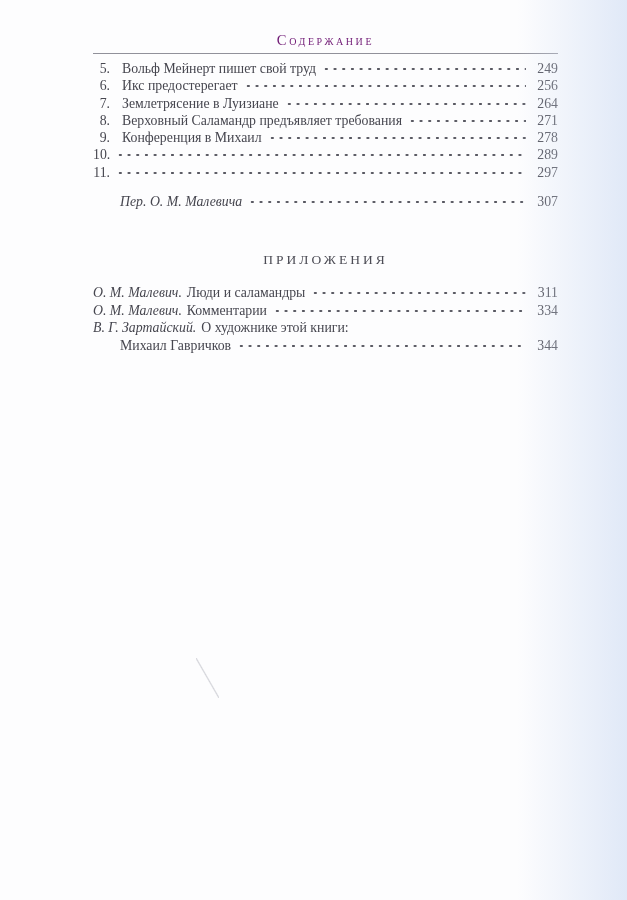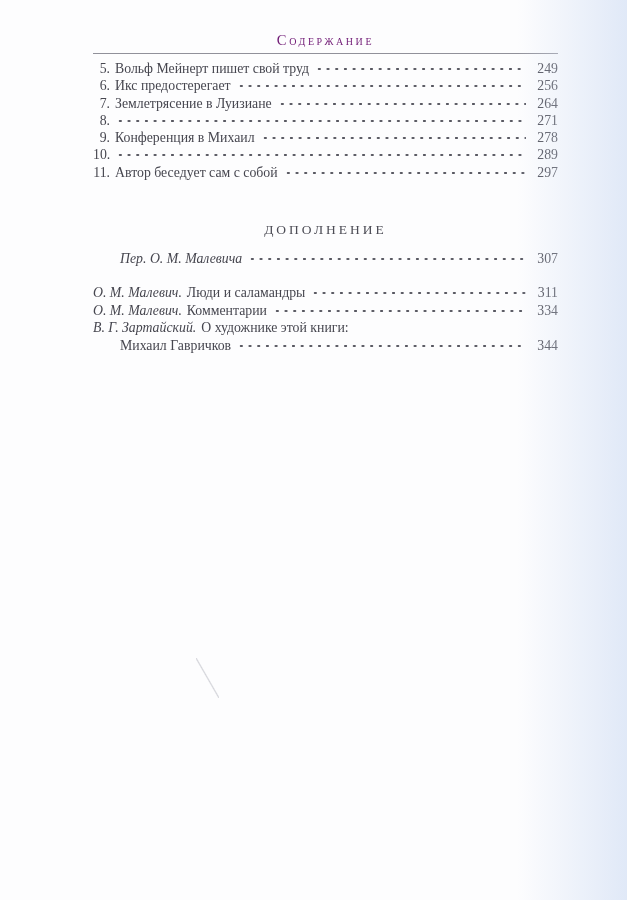--- a/index.html
+++ b/index.html
@@ -57,7 +57,7 @@
     flex: 0 0 17px;
     text-align: right;
   }
-  .lbl { margin-left: 5px; }
+  .lbl { margin-left: 12px; }
   .leader {
     flex: 1 1 auto;
     min-width: 10px;

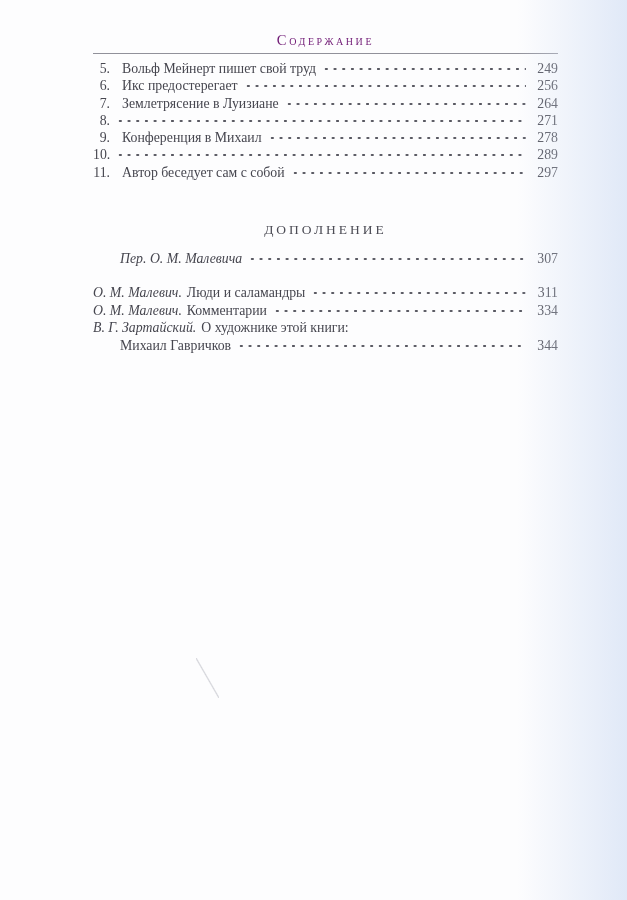--- a/index.html
+++ b/index.html
@@ -133,6 +133,7 @@
       </li>
       <li class="row">
         <span class="num">8.</span>
+        <span class="lbl">Верховный Саламандр предъявляет требования</span>
         <span class="leader"></span>
         <span class="pg">271</span>
       </li>

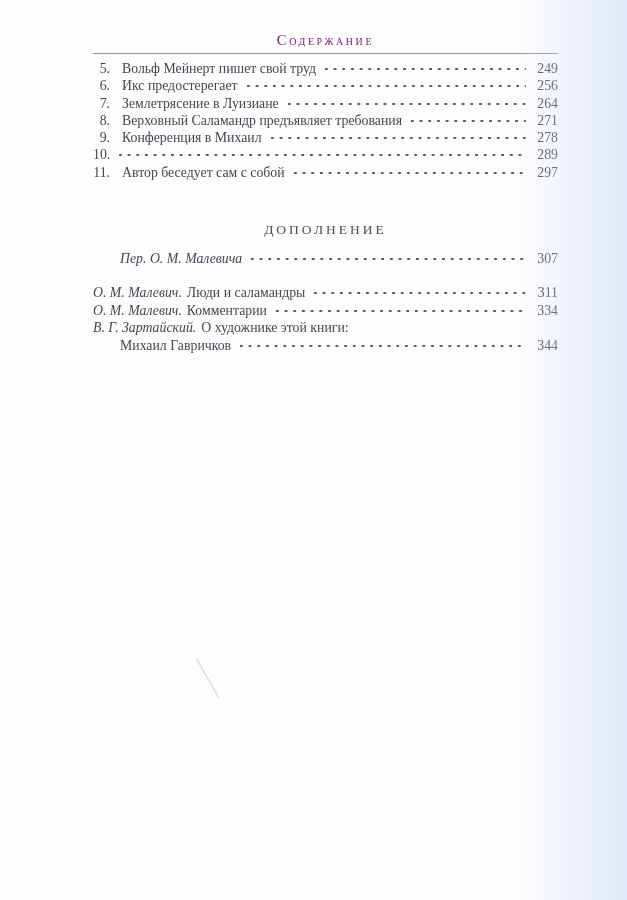--- a/index.html
+++ b/index.html
@@ -150,7 +150,6 @@
       </li>
       <li class="row">
         <span class="num">11.</span>
-        <span class="lbl">Автор беседует сам с собой</span>
         <span class="leader"></span>
         <span class="pg">297</span>
       </li>

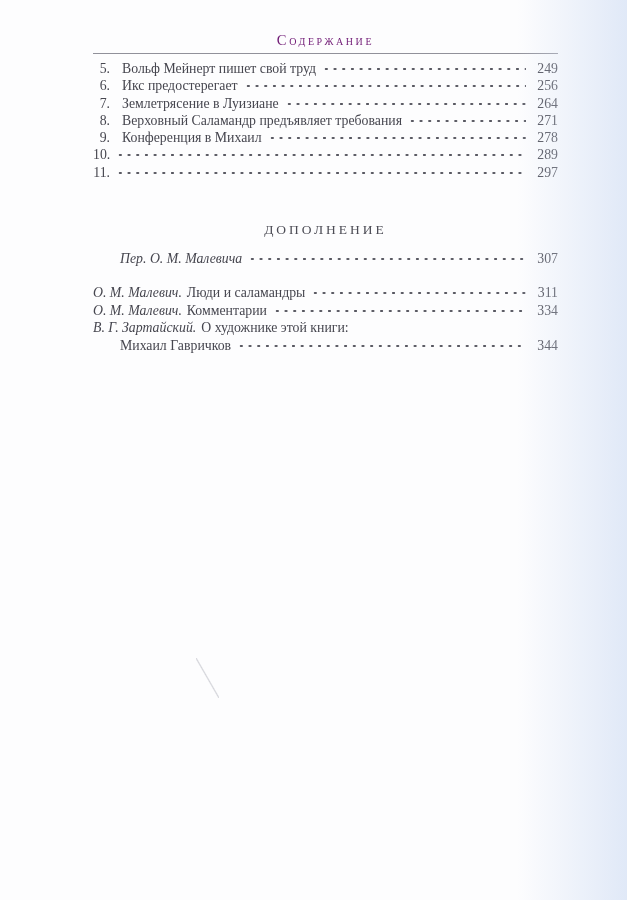--- a/index.html
+++ b/index.html
@@ -155,7 +155,6 @@
       </li>
     </ul>
 
-    <h2 class="section-heading">ДОПОЛНЕНИЕ</h2>
 
     <div class="entries">
       <div class="row indent">

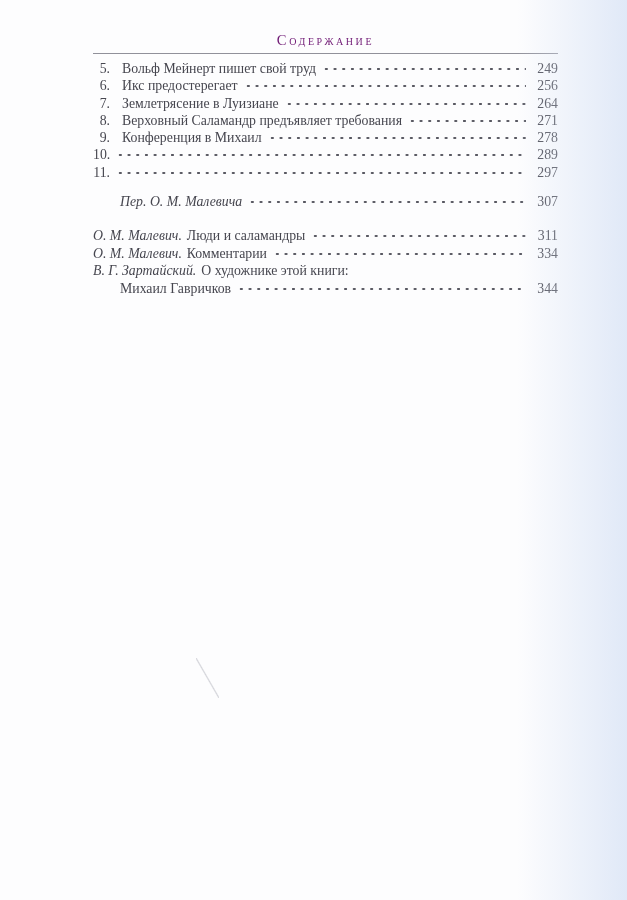--- a/index.html
+++ b/index.html
@@ -164,6 +164,7 @@
       </div>
     </div>
 
+    <h2 class="section-heading">ПРИЛОЖЕНИЯ</h2>
 
     <div class="entries app">
       <div class="row">

